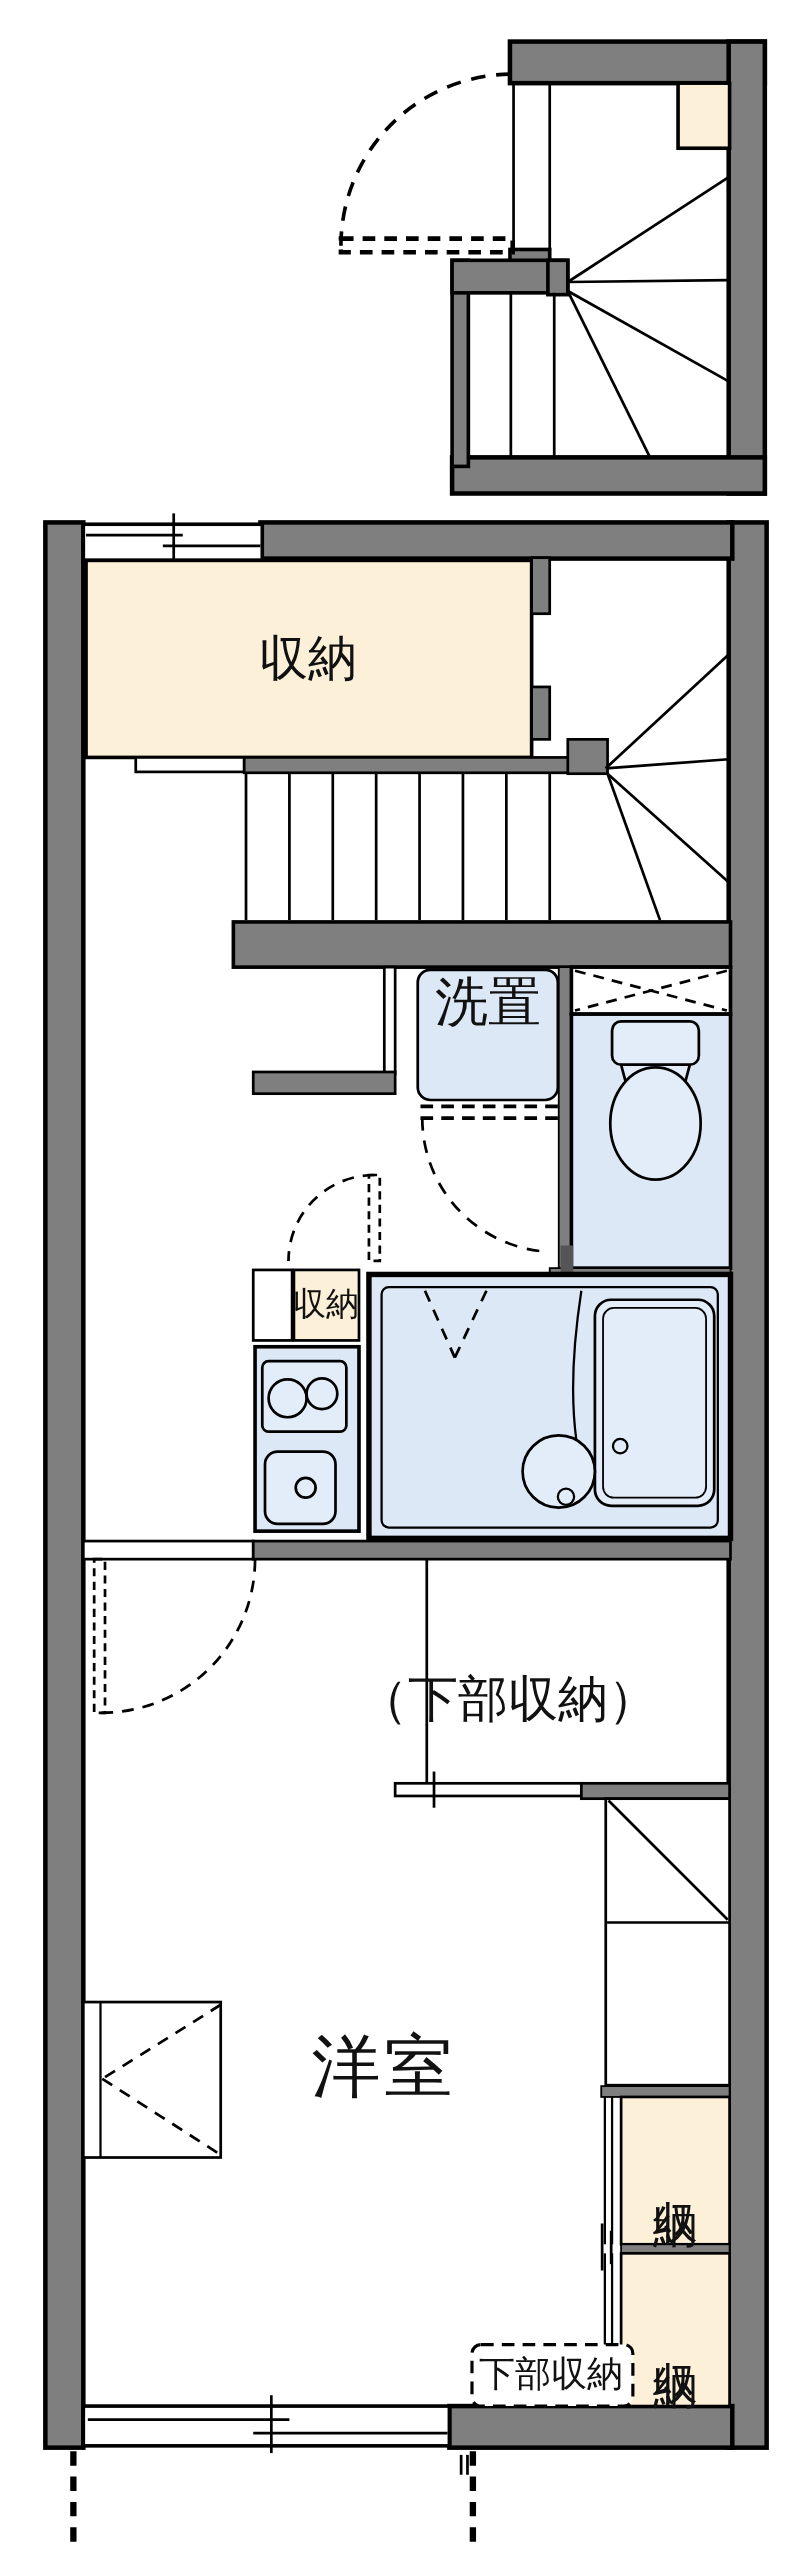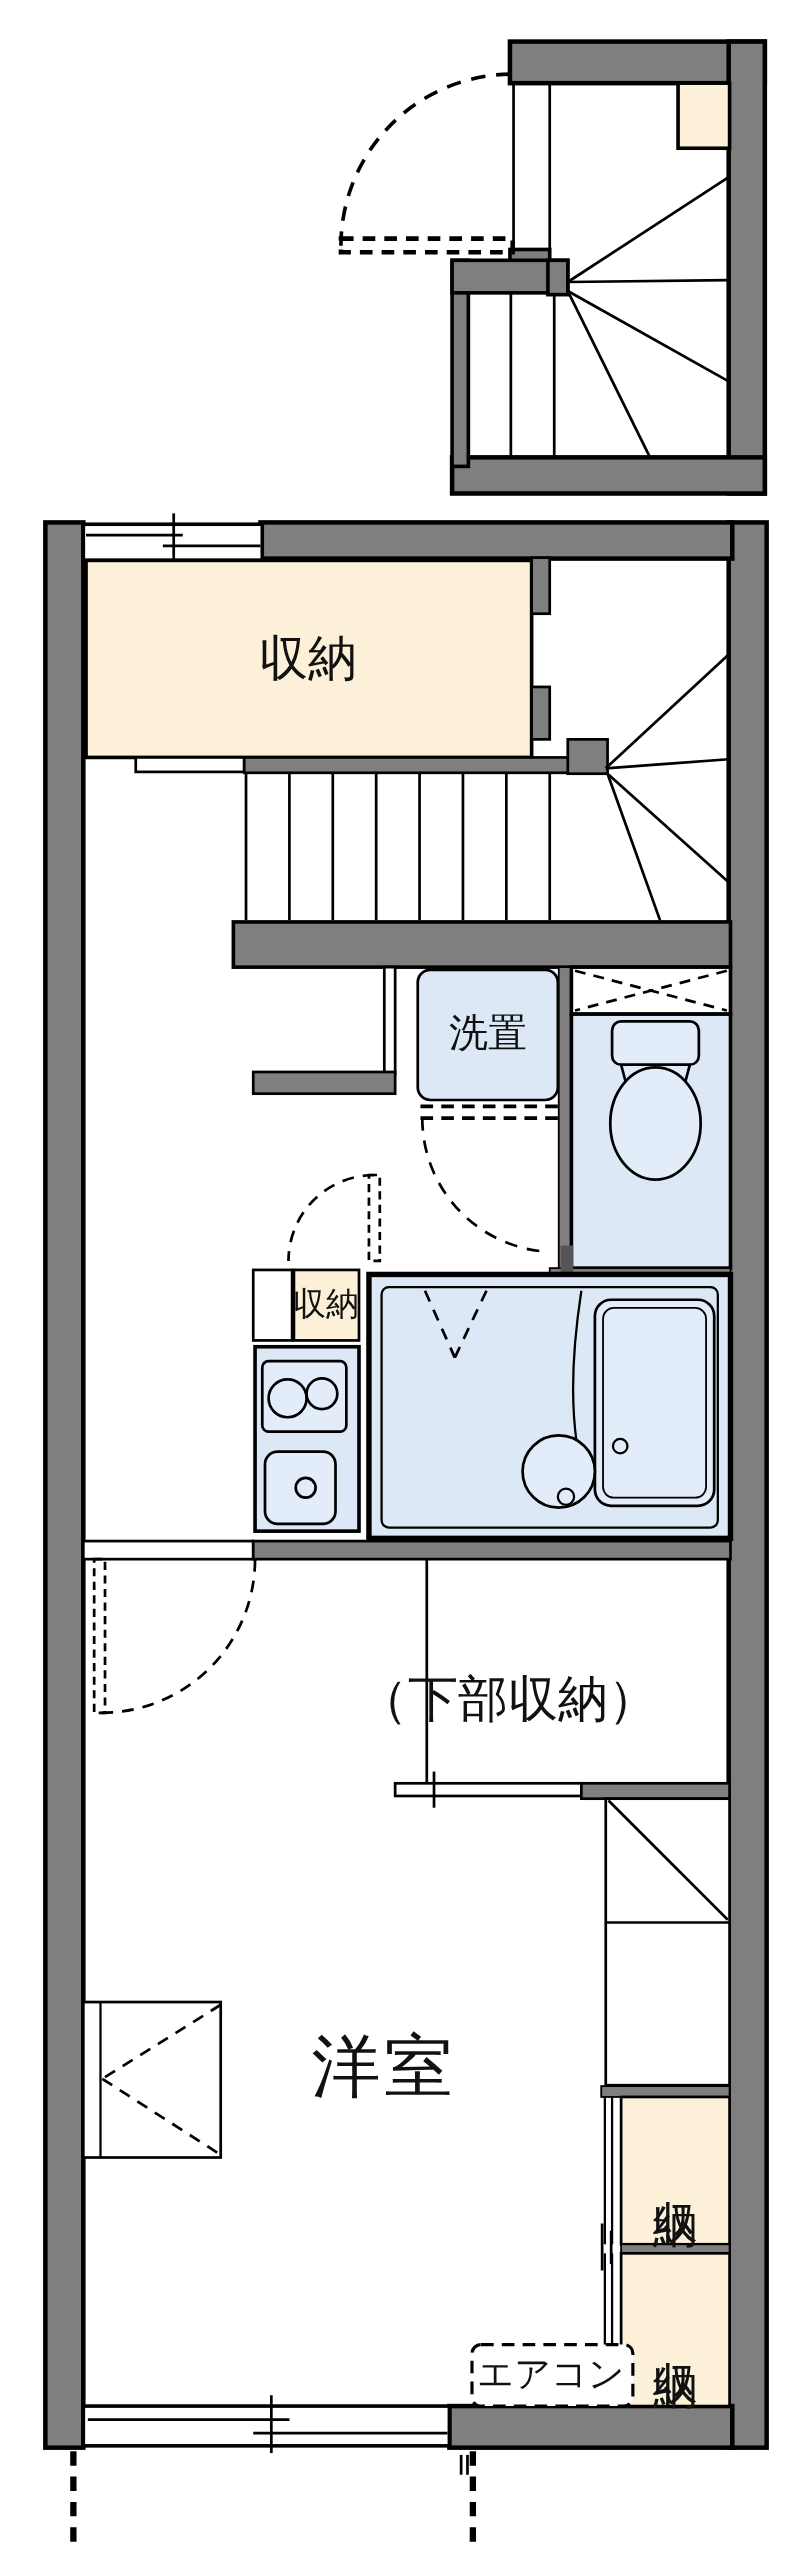--- a/index.html
+++ b/index.html
@@ -189,7 +189,7 @@
 </svg>
 
   <div class="lbl" style="left:308px;top:658px;font-size:49px;">収納</div>
-  <div class="lbl" style="left:488px;top:1033px;font-size:39px;">洗置</div>
+  <div class="lbl" style="left:488px;top:1002px;font-size:53px;">洗置</div>
   <div class="lbl" style="left:326px;top:1304px;font-size:33px;">収納</div>
   <div class="lbl" style="left:508px;top:1699px;font-size:50px;">（下部収納）</div>
   <div class="lbl" style="left:384px;top:2067px;font-size:69px;letter-spacing:3.6px;">洋室</div>

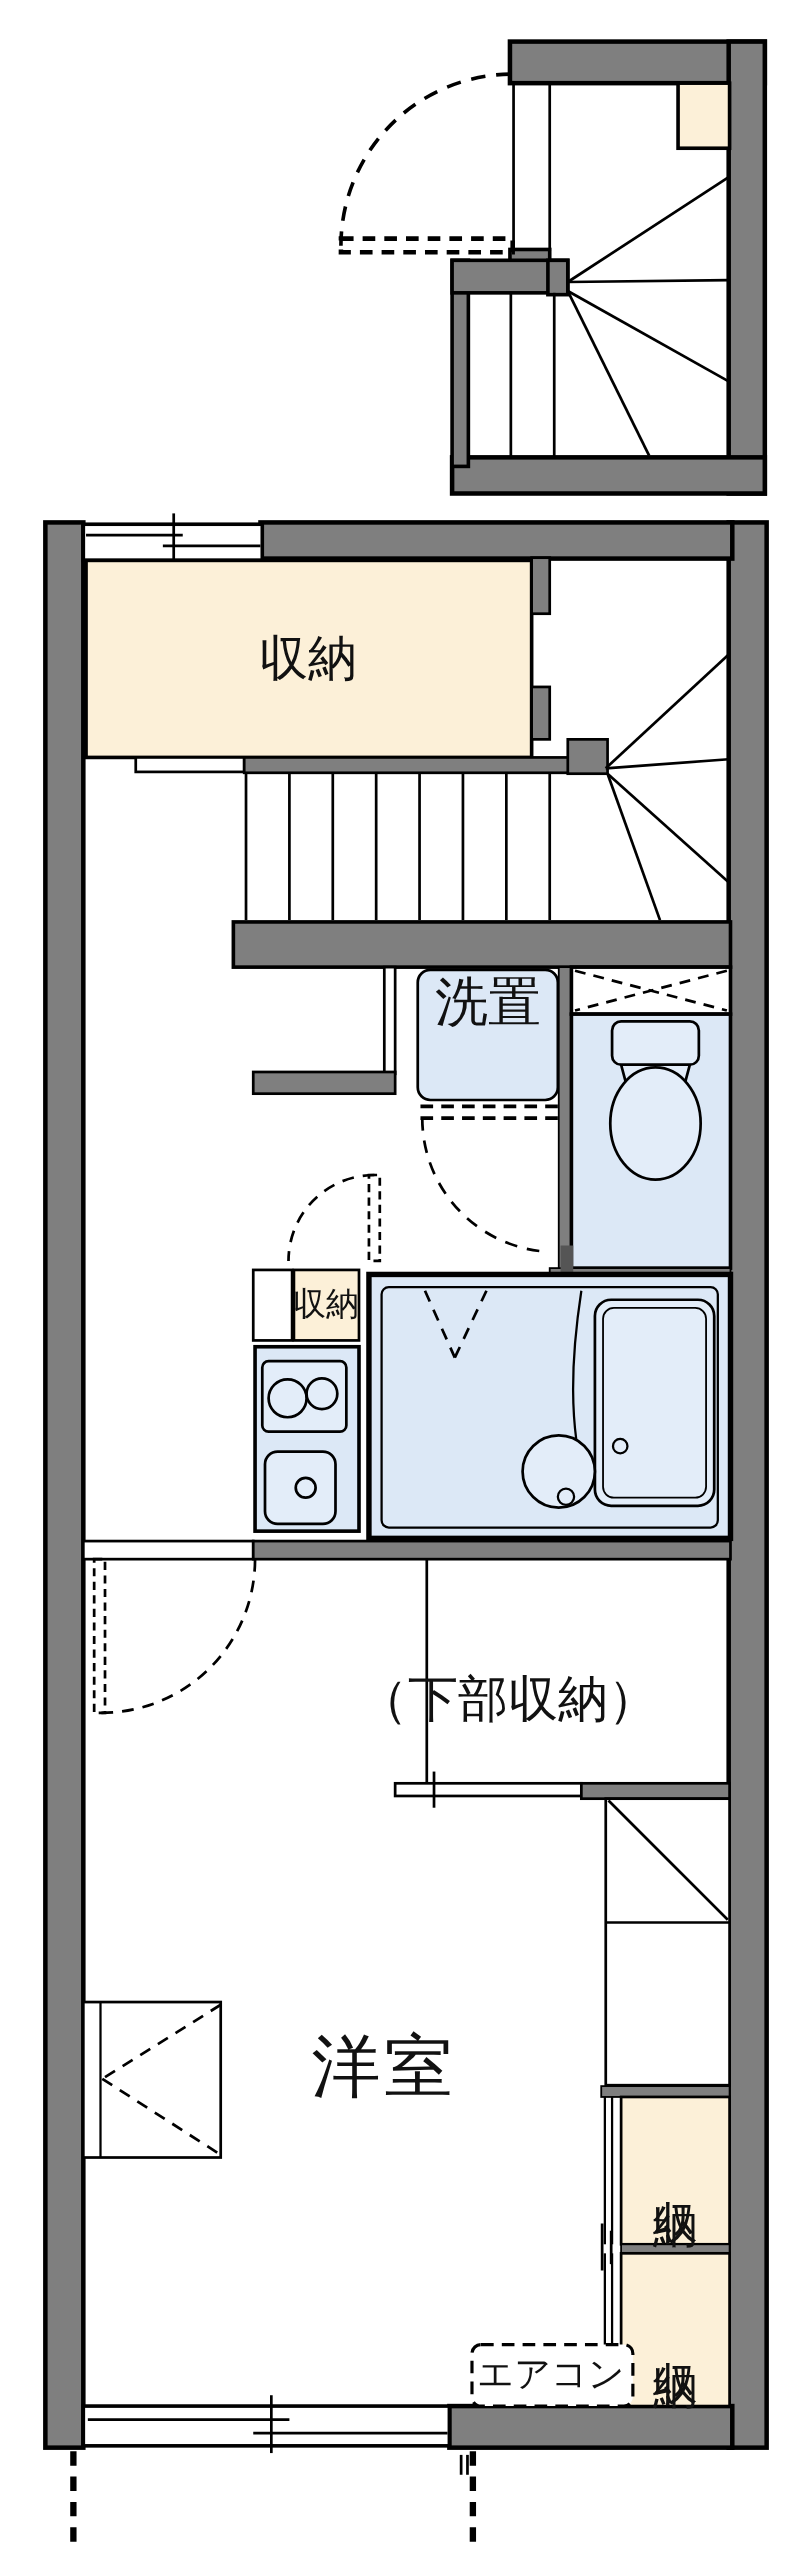--- a/index.html
+++ b/index.html
@@ -195,7 +195,7 @@
   <div class="lbl" style="left:384px;top:2067px;font-size:69px;letter-spacing:3.6px;">洋室</div>
   <div class="lbl vert" style="left:675px;top:2169px;font-size:45px;">収納</div>
   <div class="lbl vert" style="left:675px;top:2330px;font-size:45px;">収納</div>
-  <div class="lbl" style="left:551px;top:2374px;font-size:36px;">エアコン</div>
+  <div class="lbl" style="left:551px;top:2374px;font-size:36px;">下部収納</div>
 
 </div>
 

